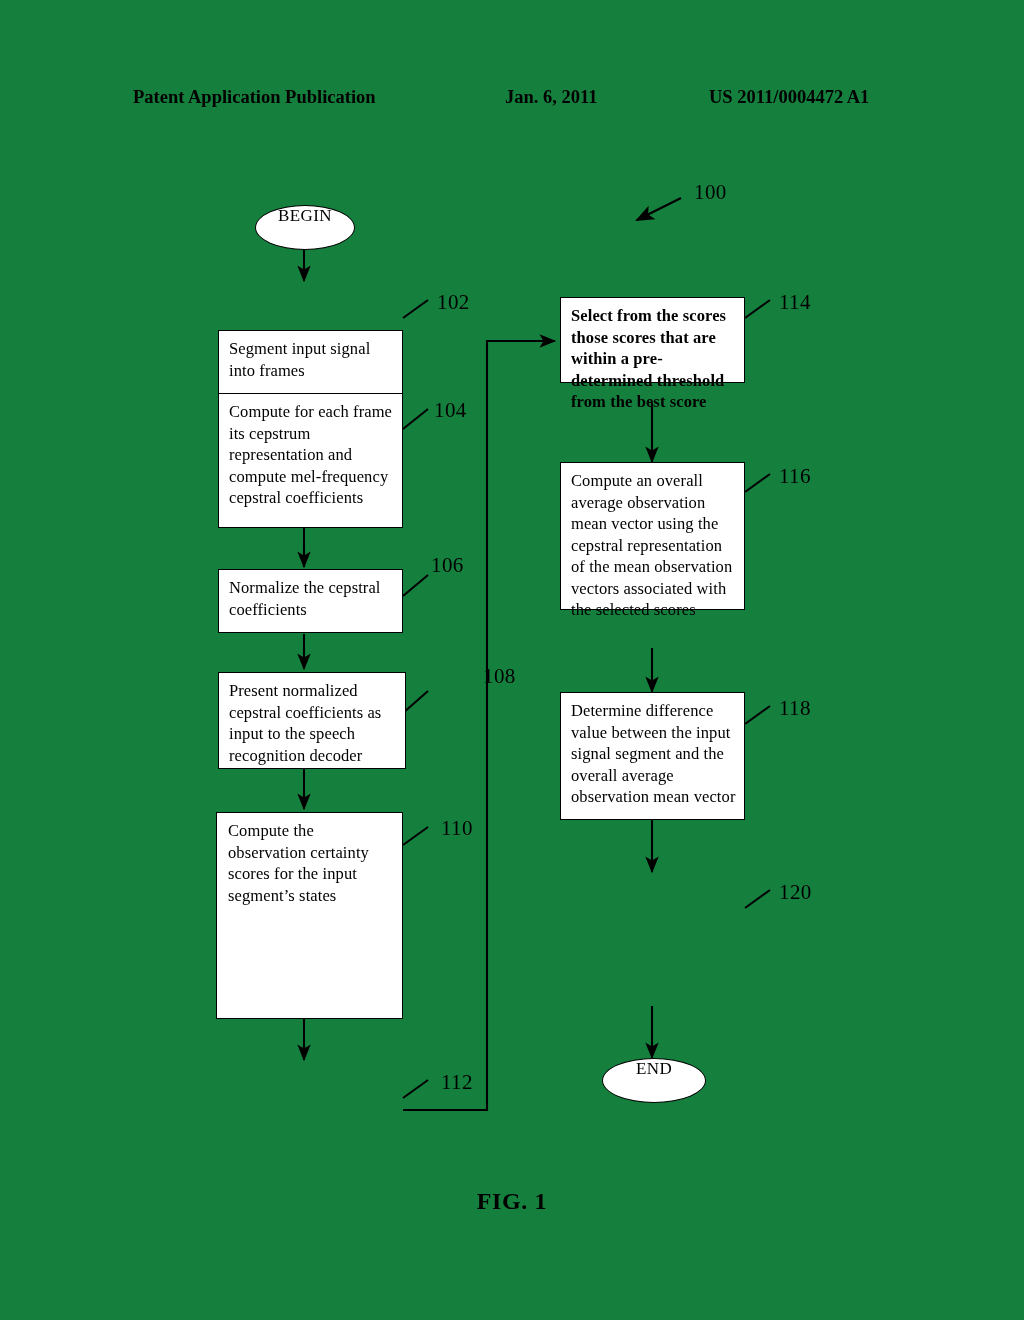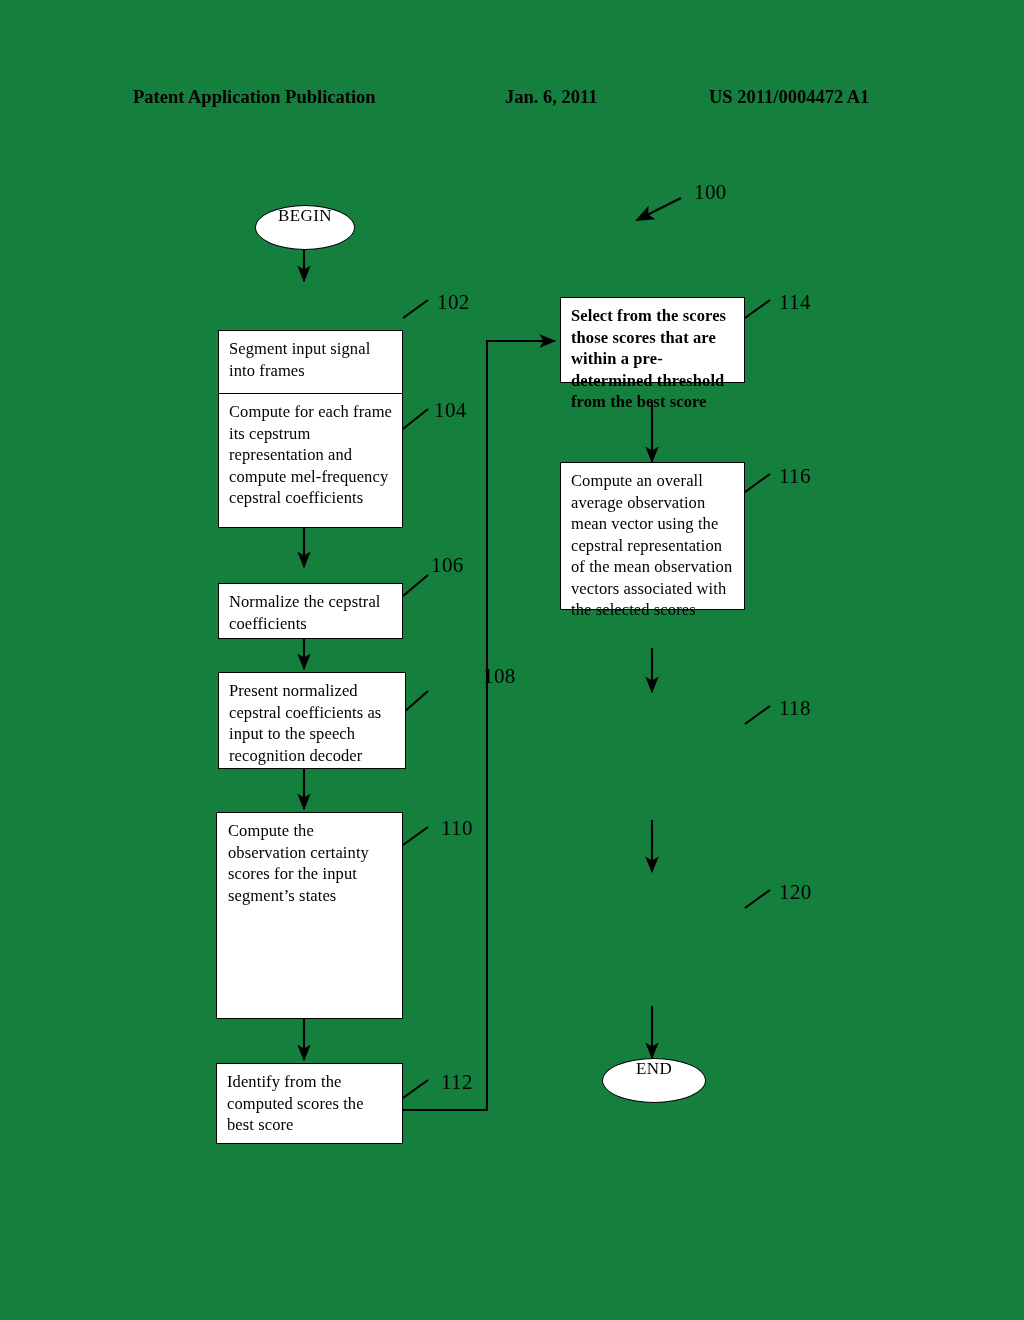--- a/index.html
+++ b/index.html
@@ -168,7 +168,7 @@
     <span>Compute for each frame its cepstrum representation and compute mel-frequency cepstral coefficients</span>
   </div>
 
-  <div class="fbox" style="left:218px; top:583px; width:185px; height:56px;">
+  <div class="fbox" style="left:218px; top:569px; width:185px; height:64px;">
     <span>Normalize the cepstral coefficients</span>
   </div>
 

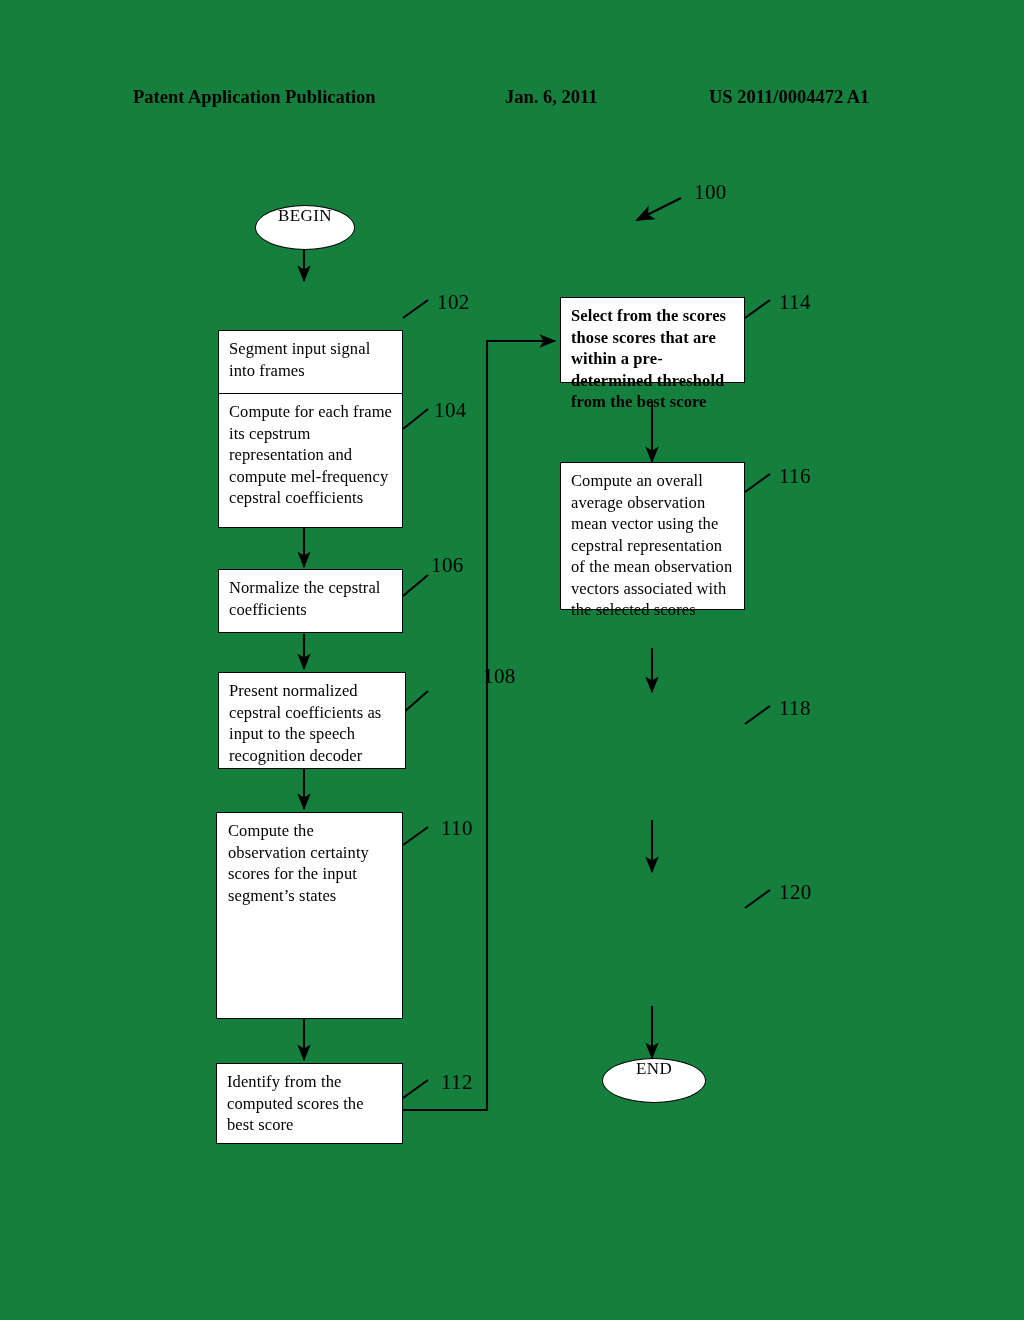--- a/index.html
+++ b/index.html
@@ -192,6 +192,9 @@
     <span>Compute an overall average observation mean vector using the cepstral representation of the mean observation vectors associated with the selected scores</span>
   </div>
 
+  <div class="fbox" style="left:560px; top:692px; width:185px; height:128px;">
+    <span>Determine difference value between the input signal segment and the overall average observation mean vector</span>
+  </div>
 
 
   <div class="refnum" style="left:437px; top:290px;">102</div>

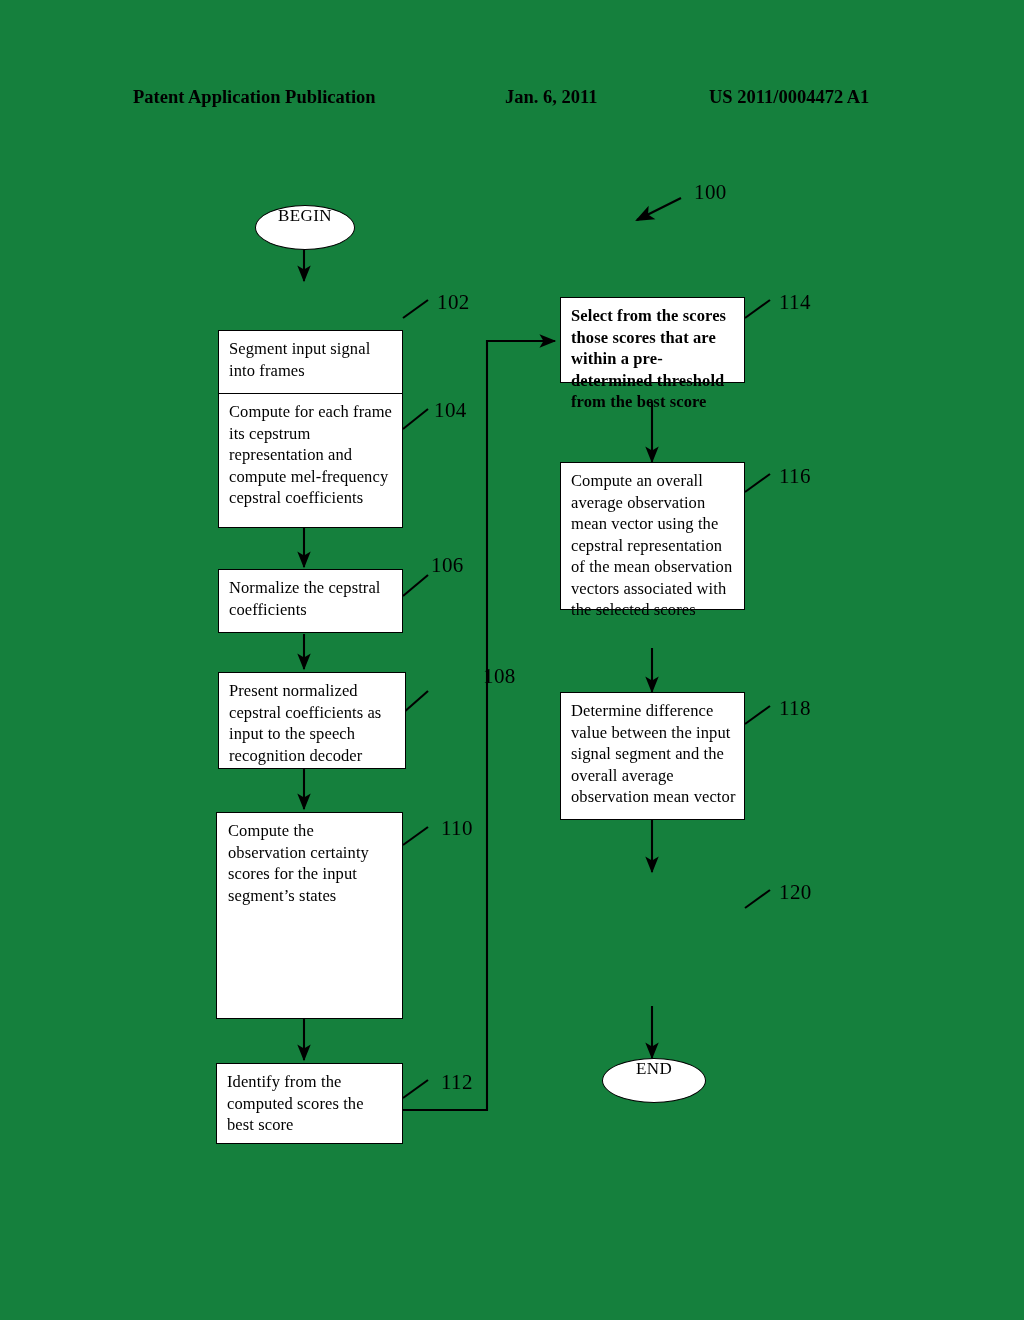--- a/index.html
+++ b/index.html
@@ -180,9 +180,6 @@
     <span>Compute the observation certainty scores for the input segment’s states</span>
   </div>
 
-  <div class="fbox" style="left:216px; top:1063px; width:187px; height:81px;">
-    <span>Identify from the computed scores the best score</span>
-  </div>
 
   <div class="fbox" style="left:560px; top:297px; width:185px; height:86px;font-weight:bold;">
     <span>Select from the scores those scores that are within a pre-determined threshold from the best score</span>

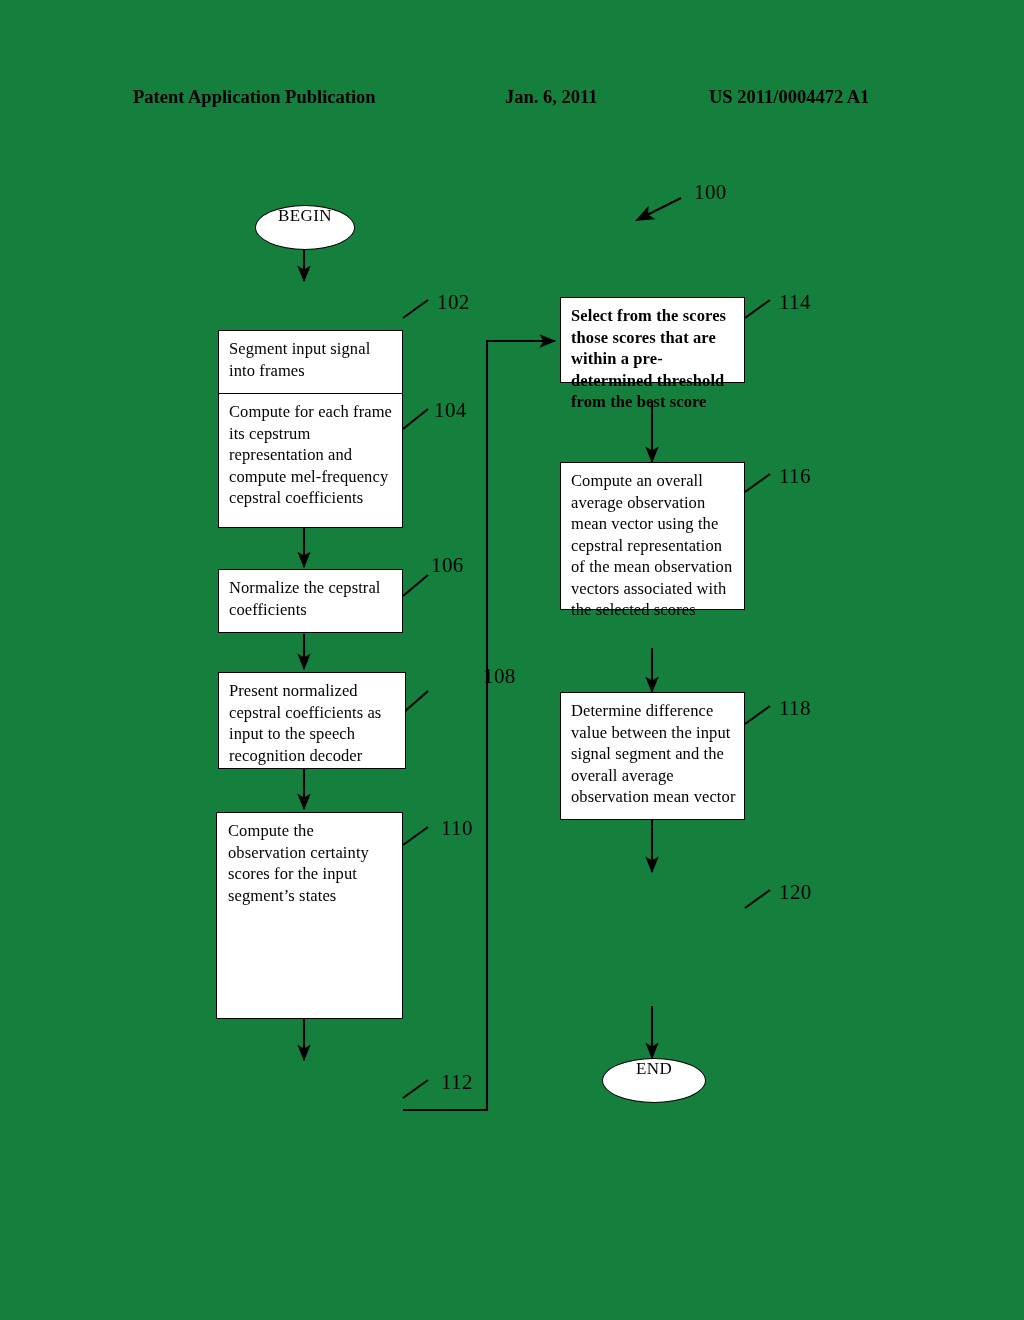--- a/index.html
+++ b/index.html
@@ -208,6 +208,7 @@
 
   <div class="refnum" style="left:694px; top:180px;">100</div>
 
+  <div id="figcap">FIG. 1</div>
 
 </div>
 

